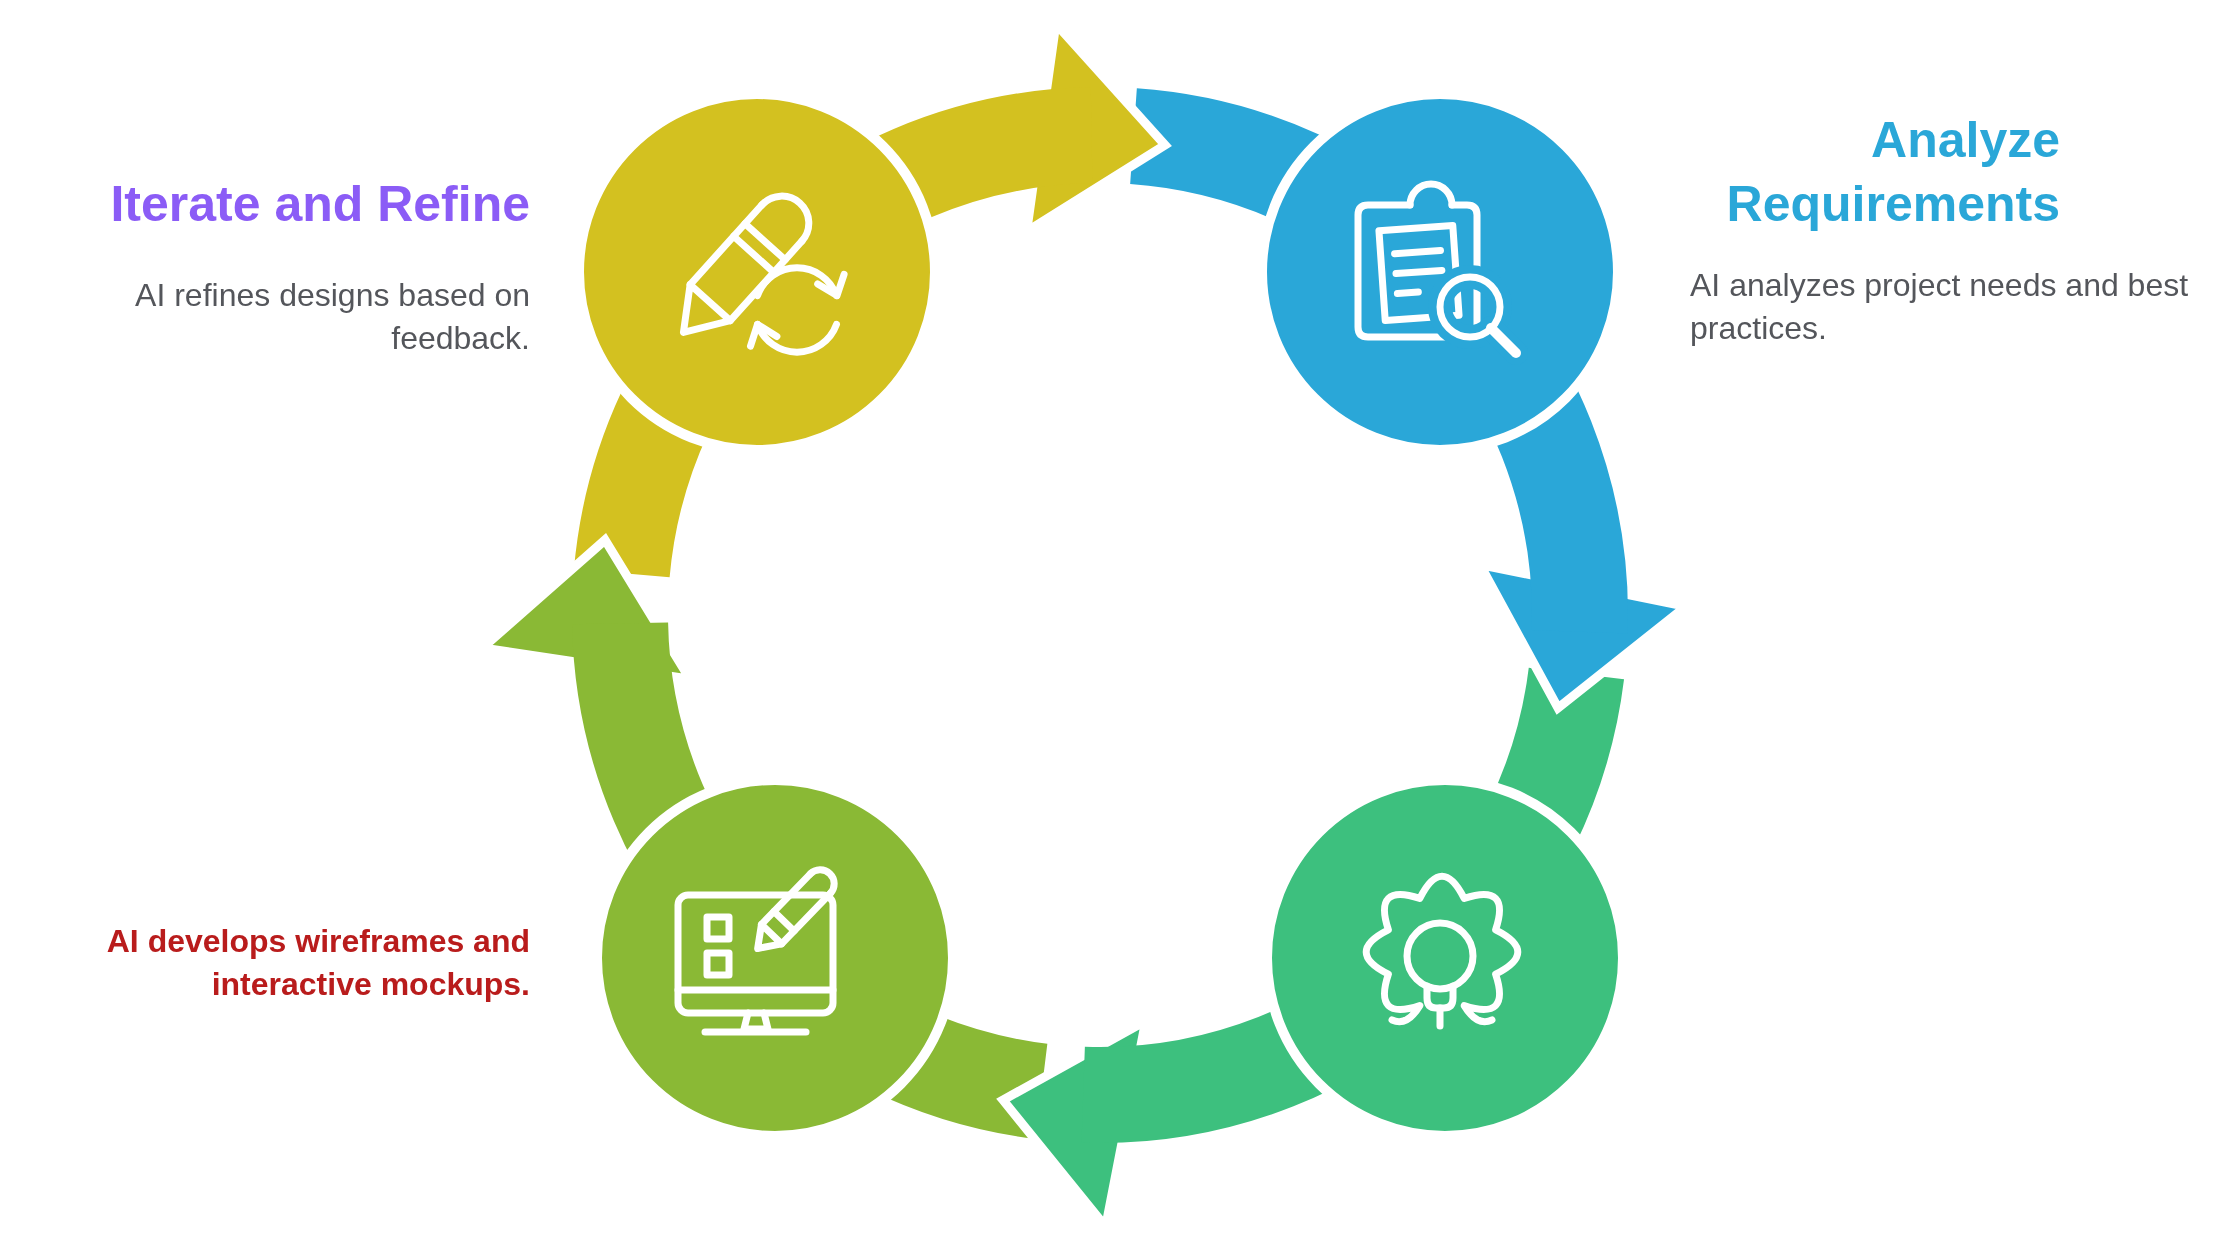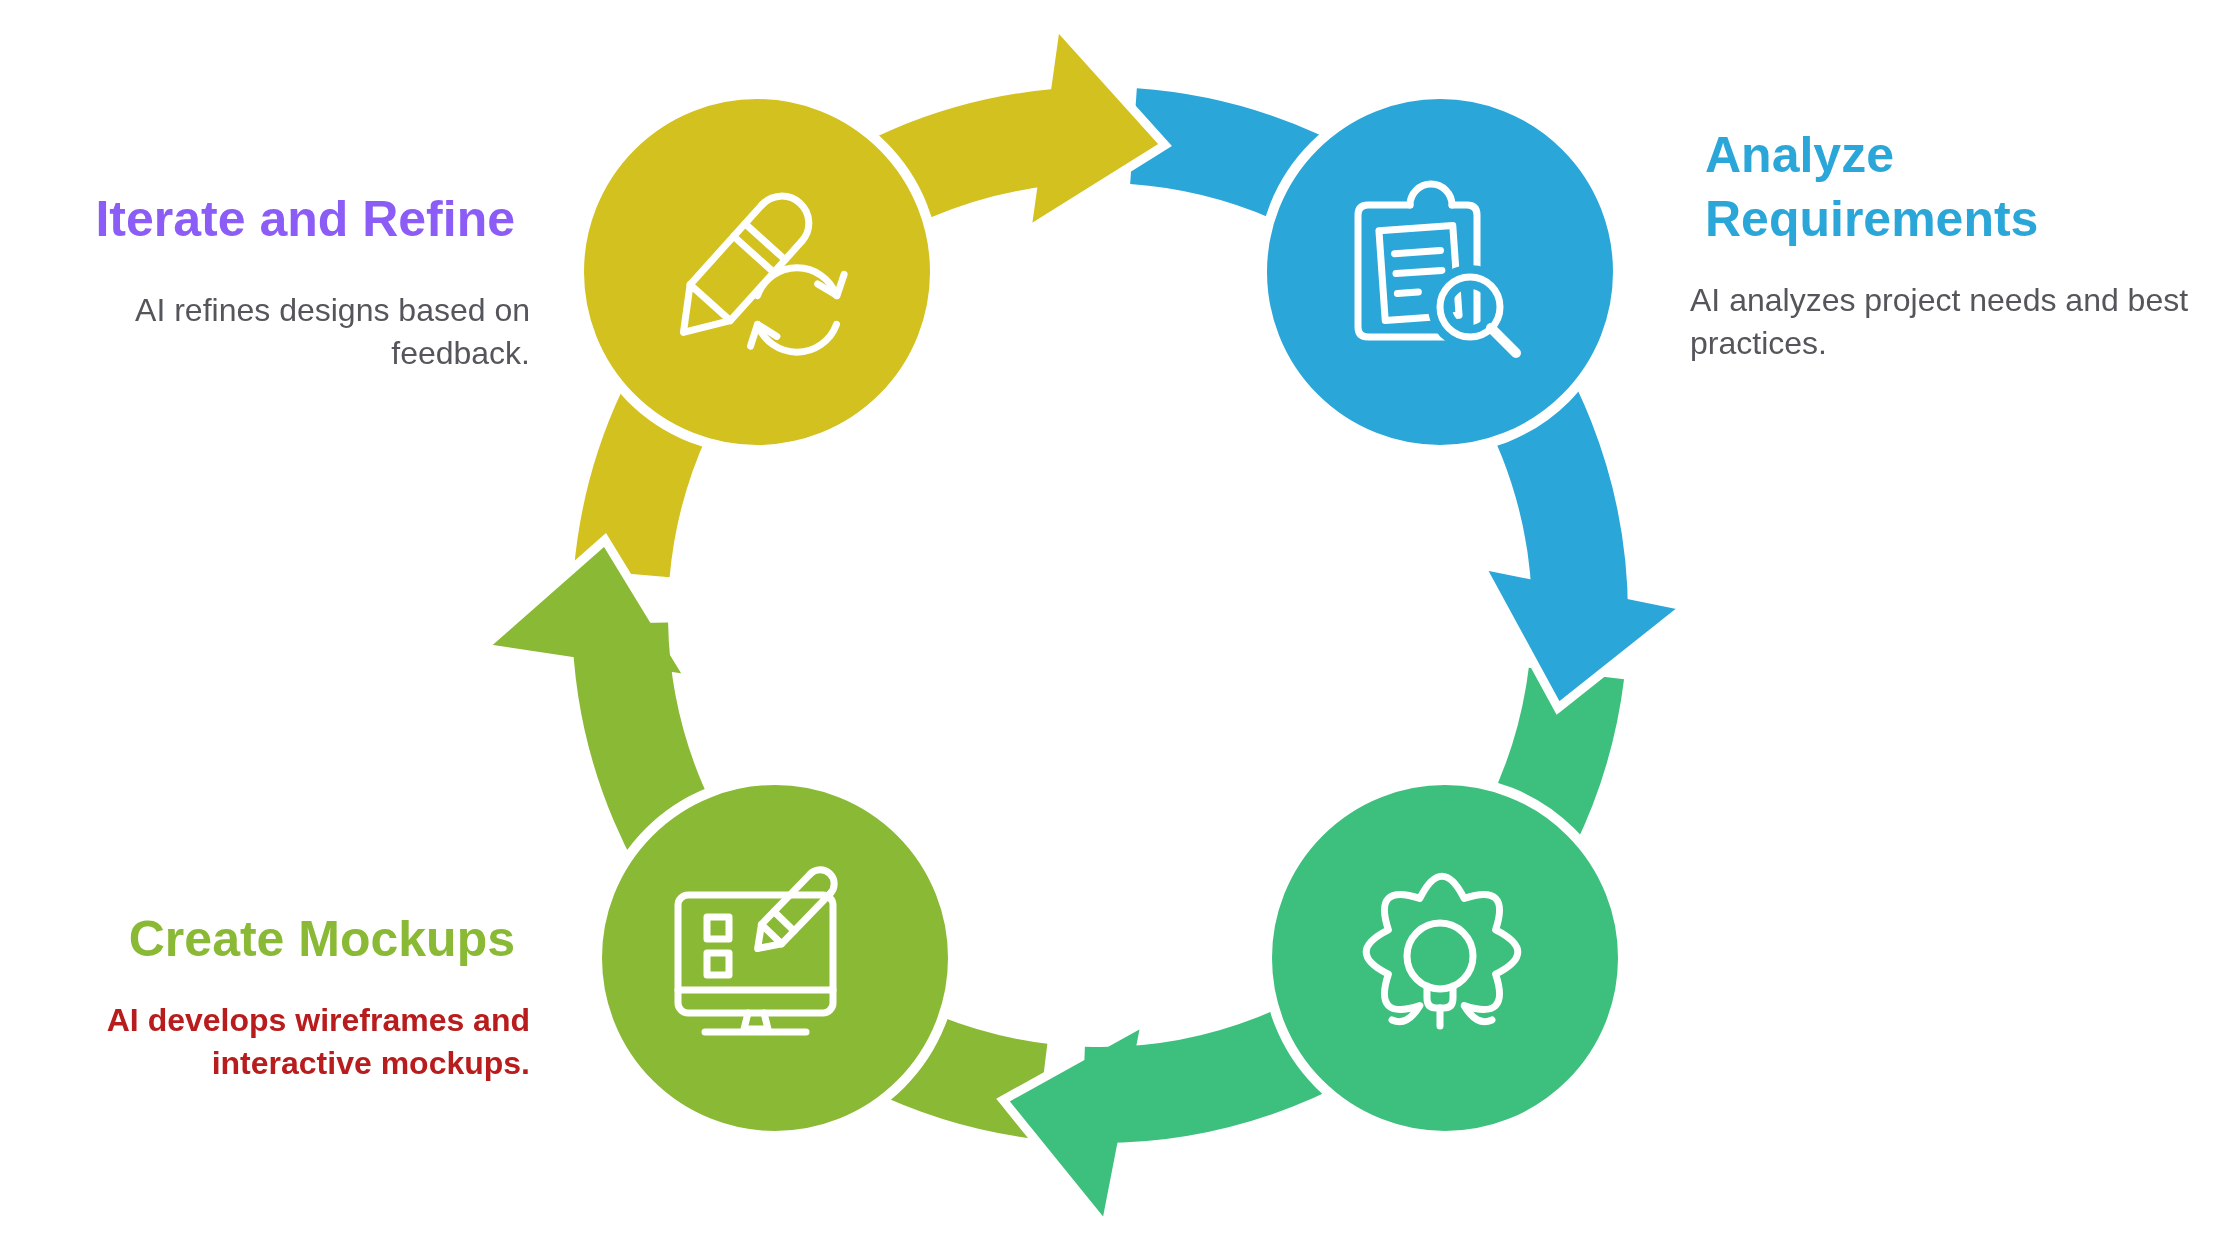--- a/index.html
+++ b/index.html
@@ -14,12 +14,13 @@
   .ring-svg { position: absolute; left: 0; top: 0; }
   .step-label { position: absolute; }
   .step-title {
-    margin: 15px;
+    margin: 0;
     font-family: "Liberation Sans", sans-serif;
     font-weight: 700;
     font-size: 50px;
     line-height: 1.28;
     letter-spacing: 0;
+    text-align: right;
   }
   .step-desc {
     margin: 28px 0 0 0;

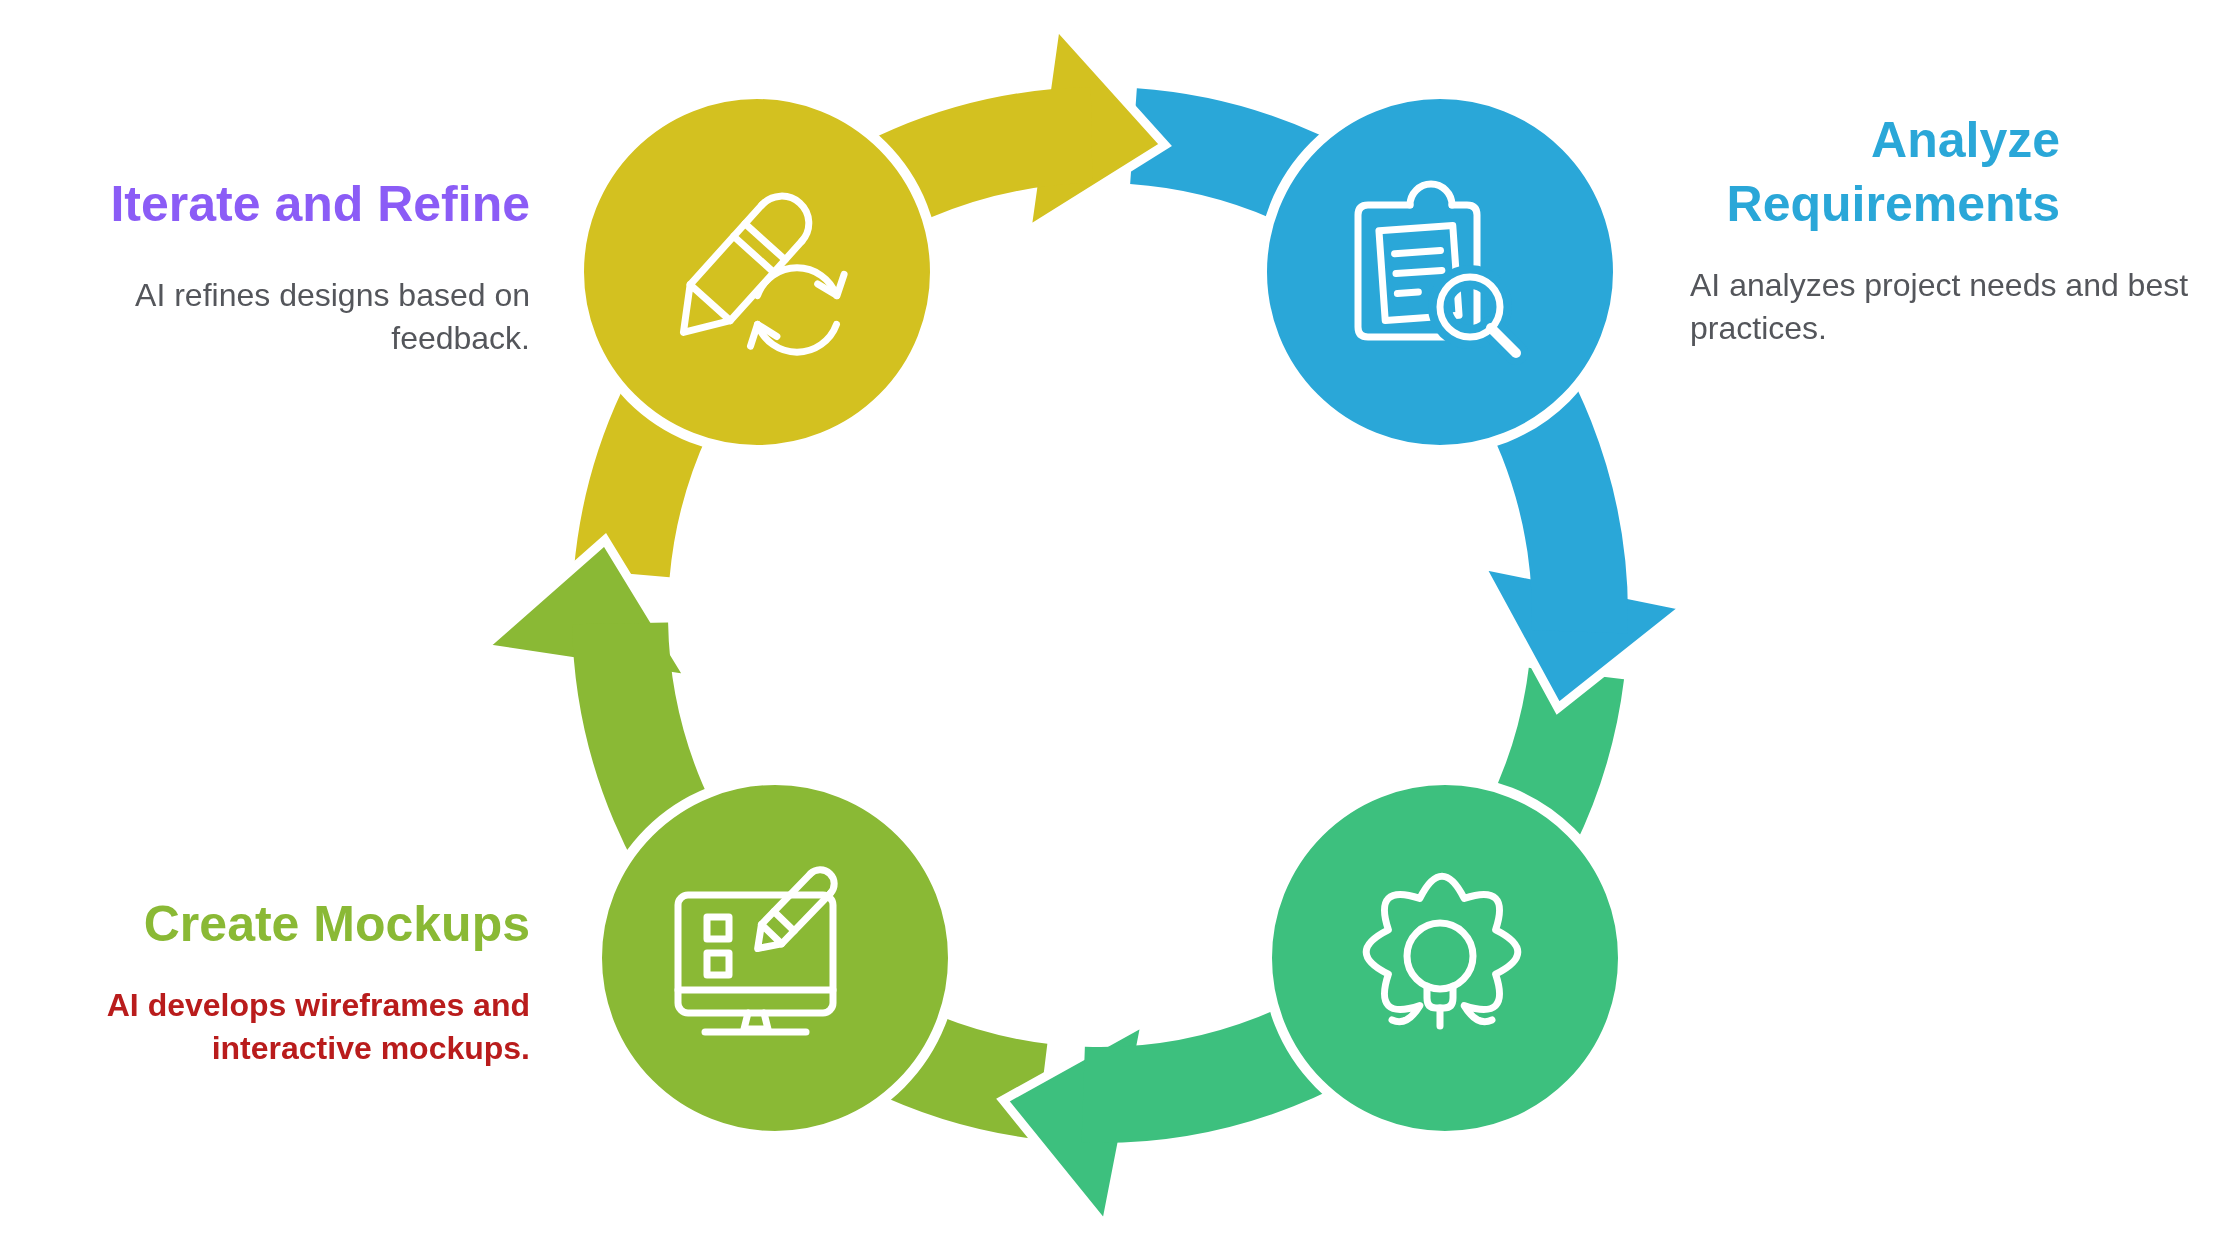--- a/index.html
+++ b/index.html
@@ -150,7 +150,6 @@
 
 
   <div class="step-label step--bottom-left">
-    <h2 class="step-title" style="color: rgb(138, 185, 53);">Create Mockups</h2>
     <p class="step-desc" style="color: #b91c1c; font-weight: bold;">AI develops wireframes and interactive mockups.</p>
   </div>
 

